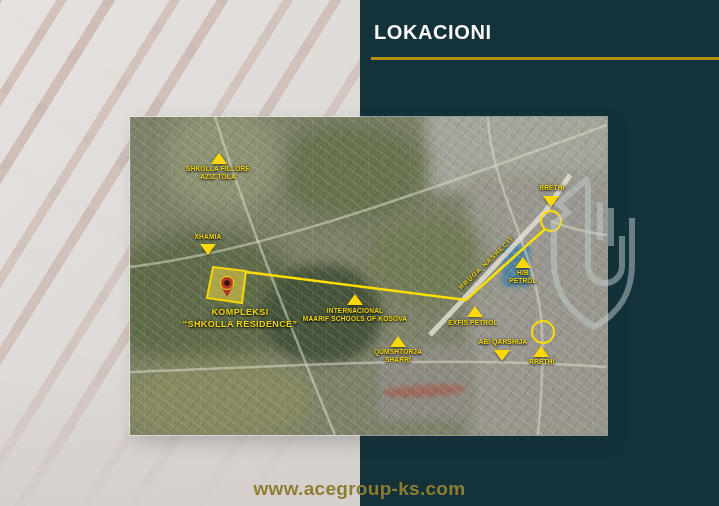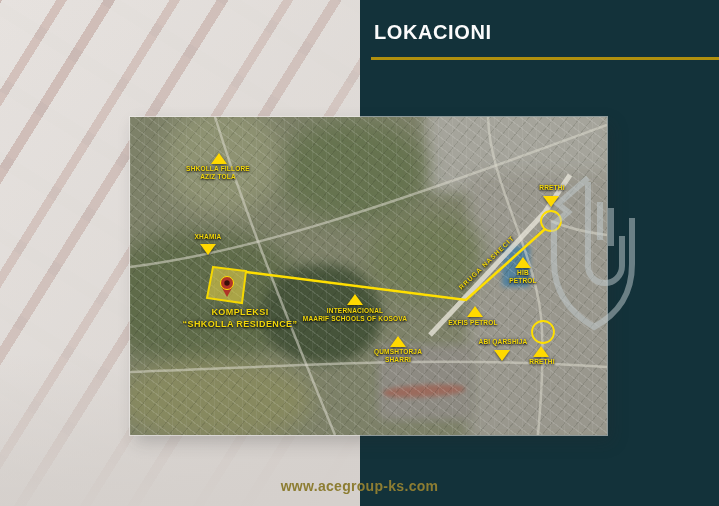--- a/index.html
+++ b/index.html
@@ -89,7 +89,7 @@
   
   .website {
     position:absolute; left:0; top:478px; width:719px; text-align:center;
-    color:#8d7d32; font-size:14px; font-weight:bold; letter-spacing:0.3px; z-index:25;
+    color:#8d7d32; font-size:19px; font-weight:bold; letter-spacing:0.3px; z-index:25;
   }
 </style>
 </head>

